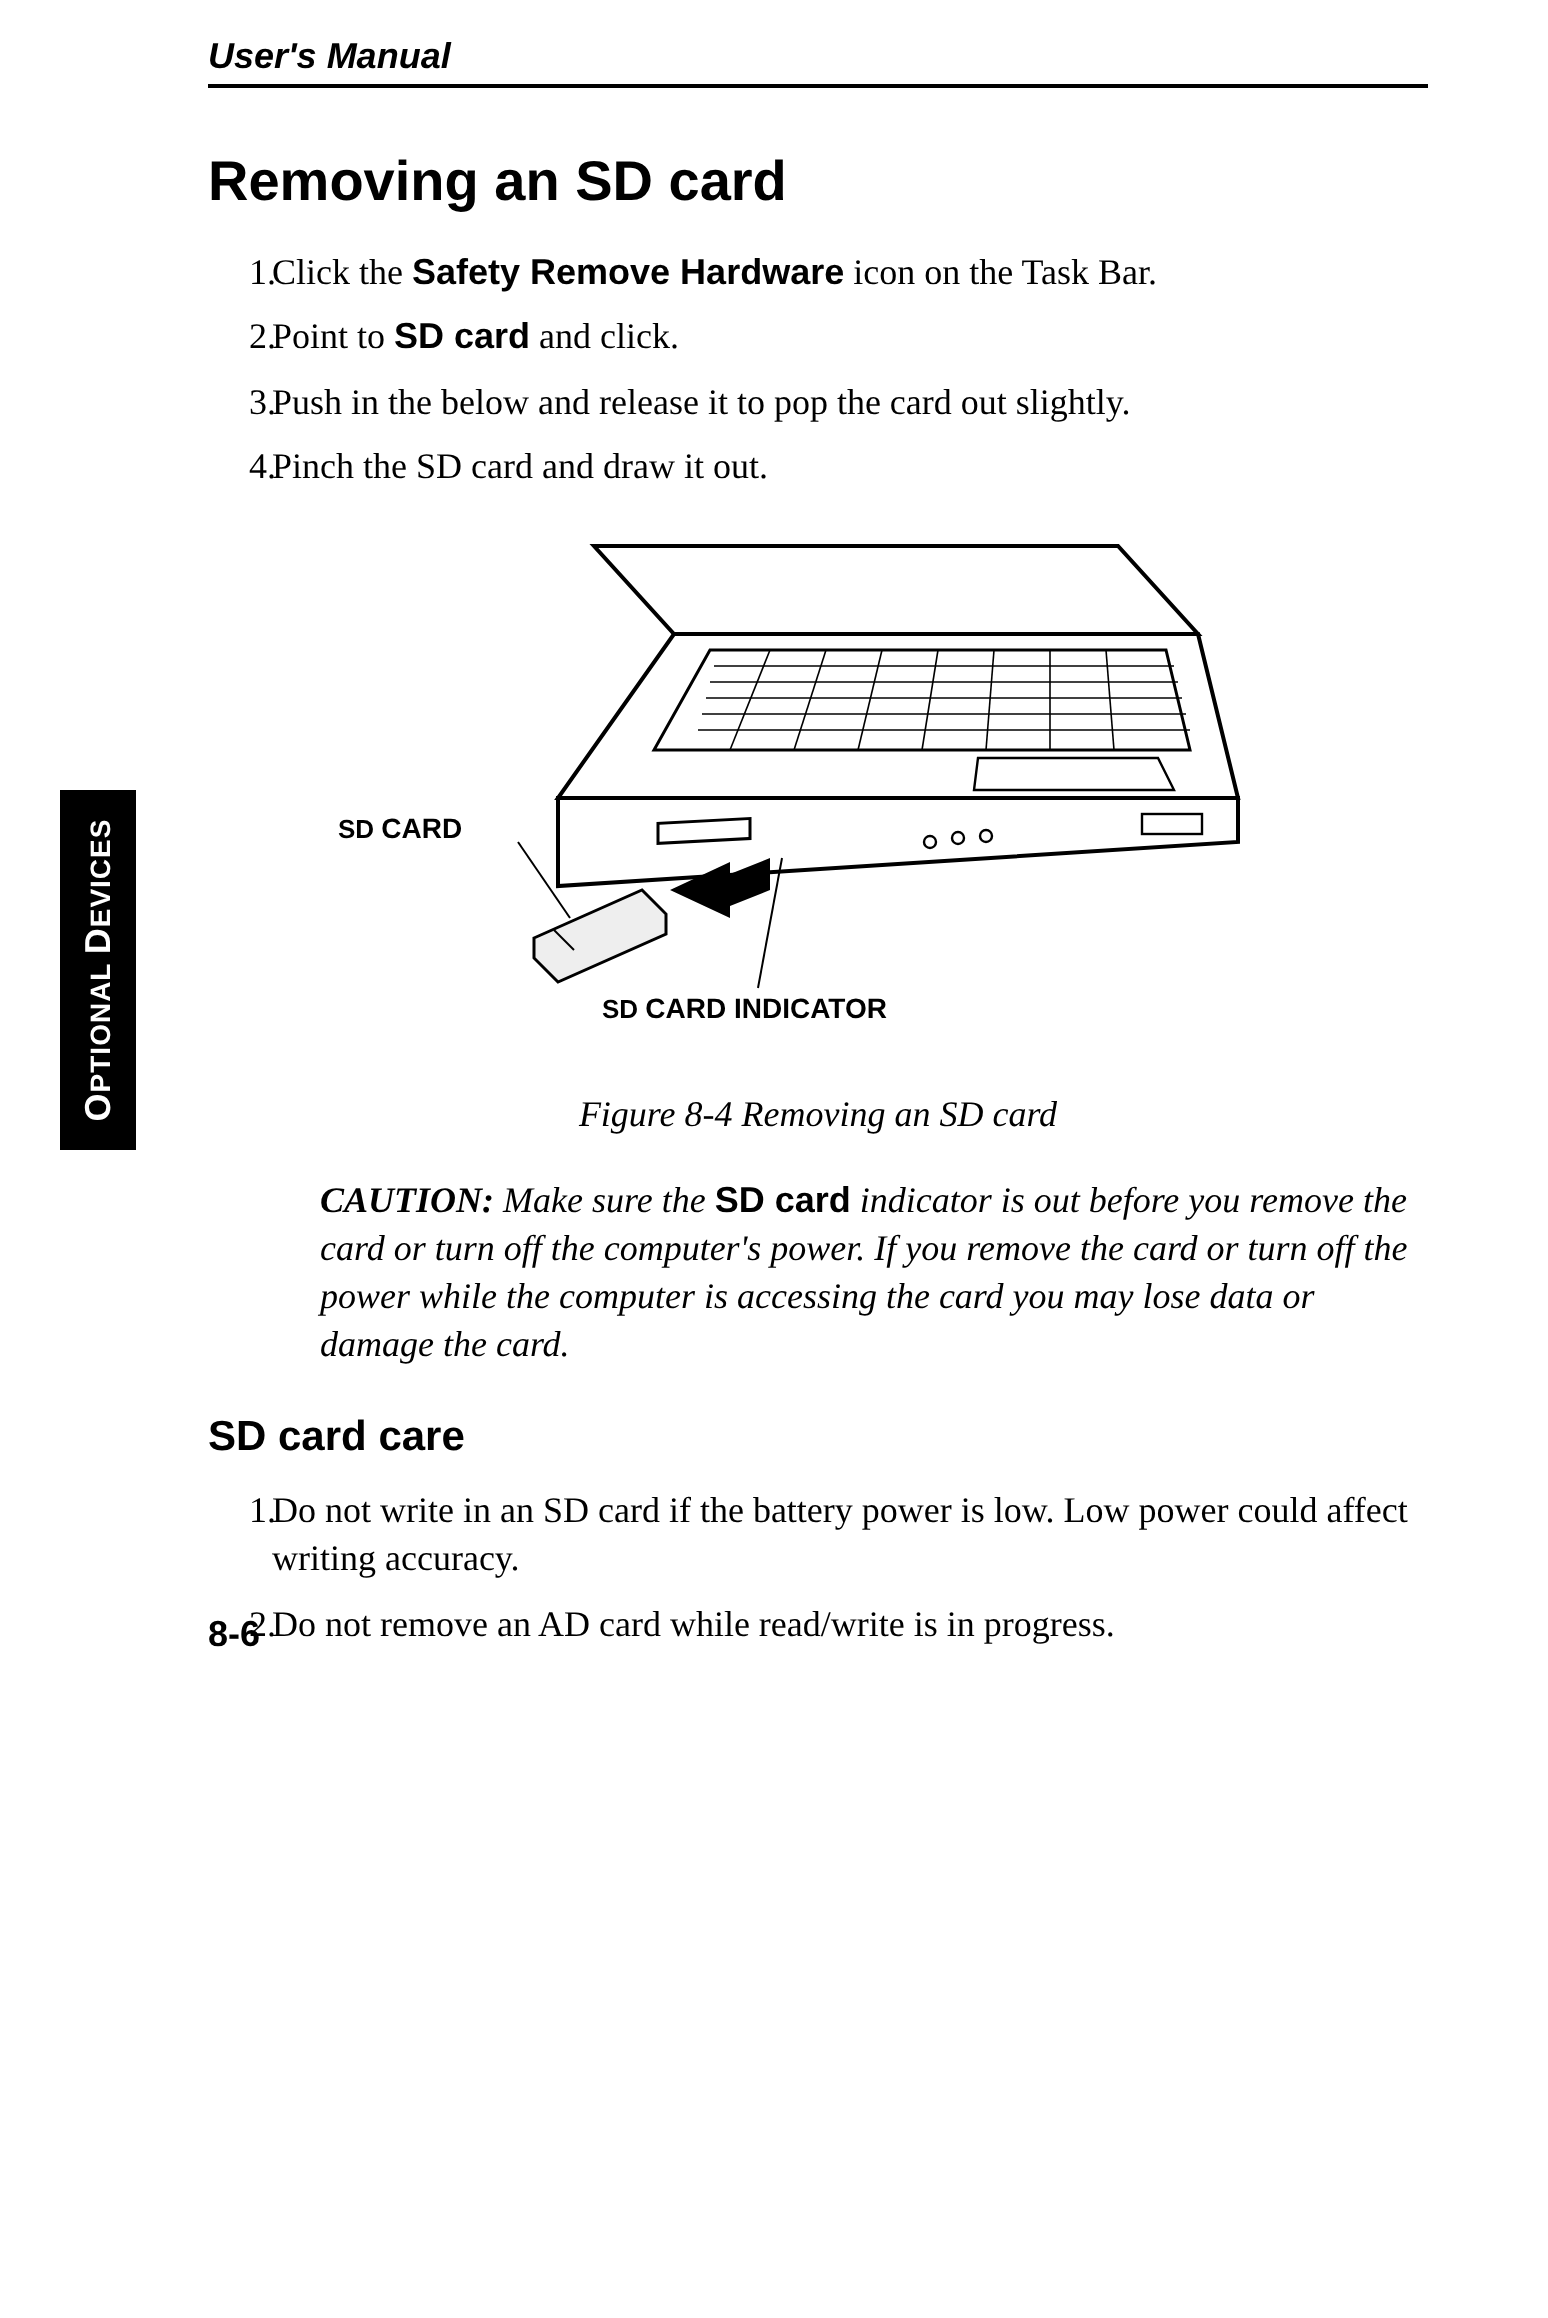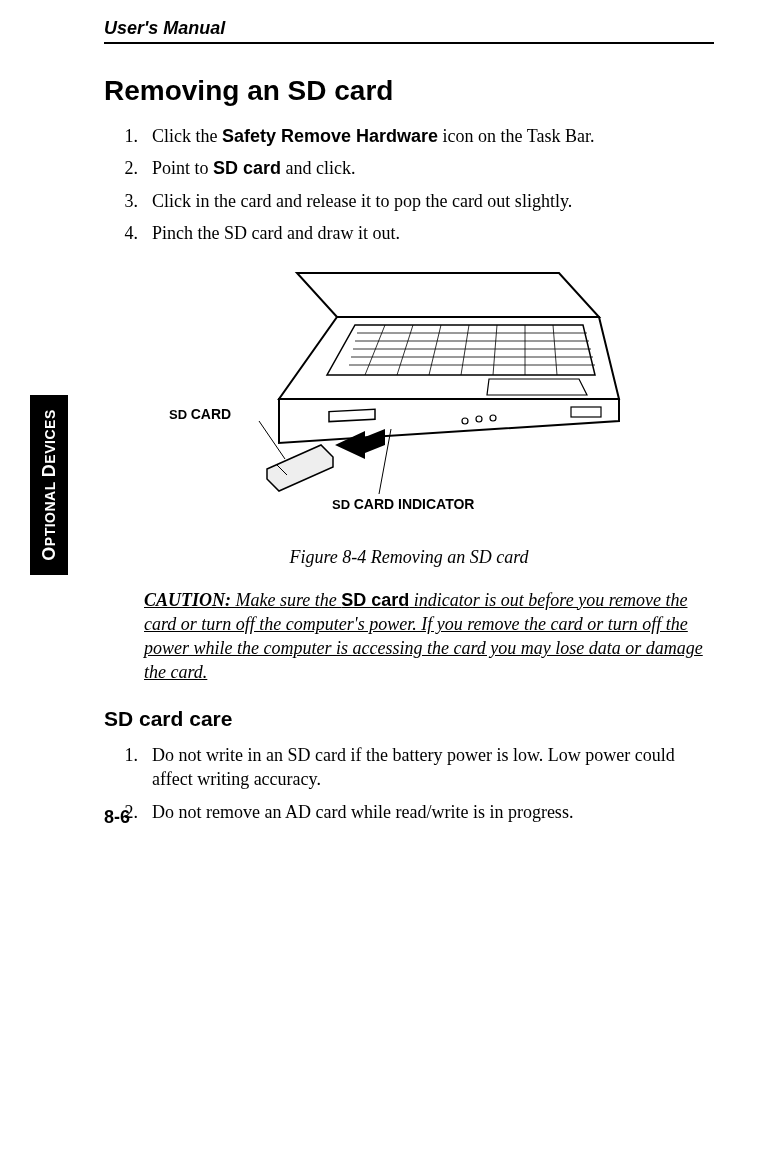--- a/index.html
+++ b/index.html
@@ -49,7 +49,7 @@
   ol.steps > li {
     counter-increment: step;
     margin: 8px 0;
-    padding-left: 24px;
+    padding-left: 8px;
     position: relative;
   }
   ol.steps > li::before {

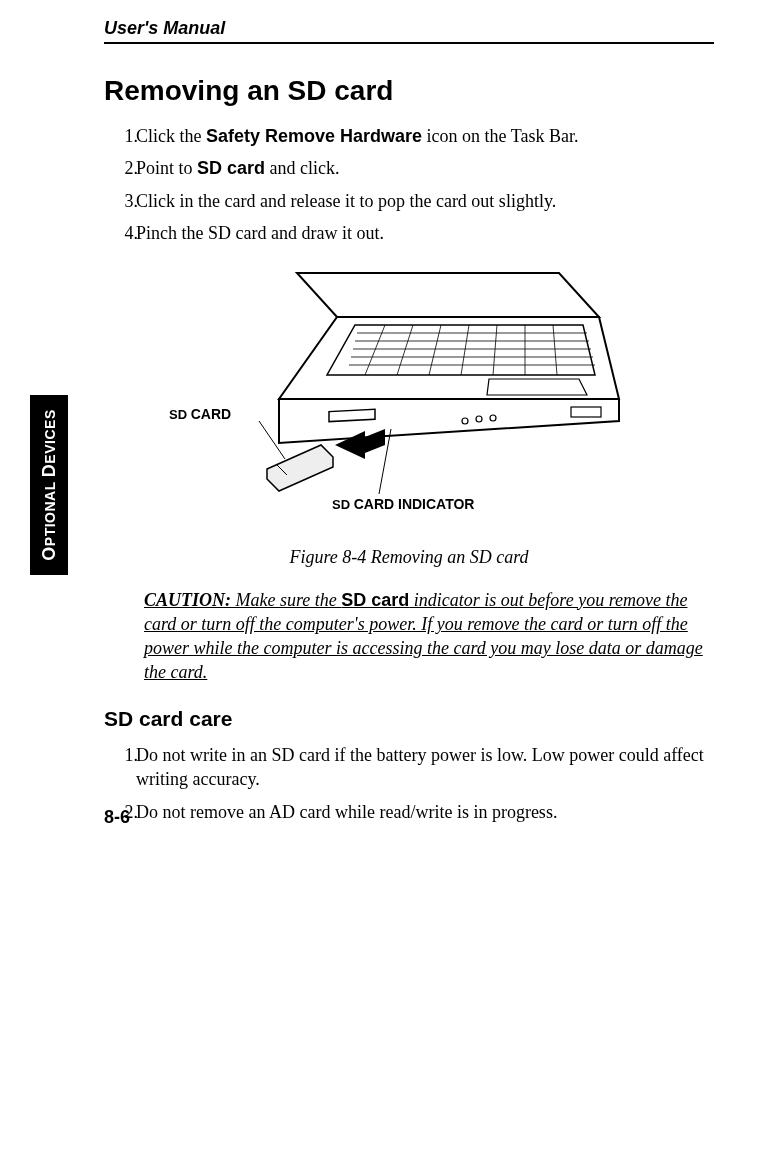--- a/index.html
+++ b/index.html
@@ -157,7 +157,7 @@
     <li>
       <span>Point to </span><span class="bold-sans">SD card</span><span> and click.</span>
     </li>
-    <li>Click in the card and release it to pop the card out slightly.</li>
+    <li>Push in the below and release it to pop the card out slightly.</li>
     <li>Pinch the SD card and draw it out.</li>
   </ol>
 

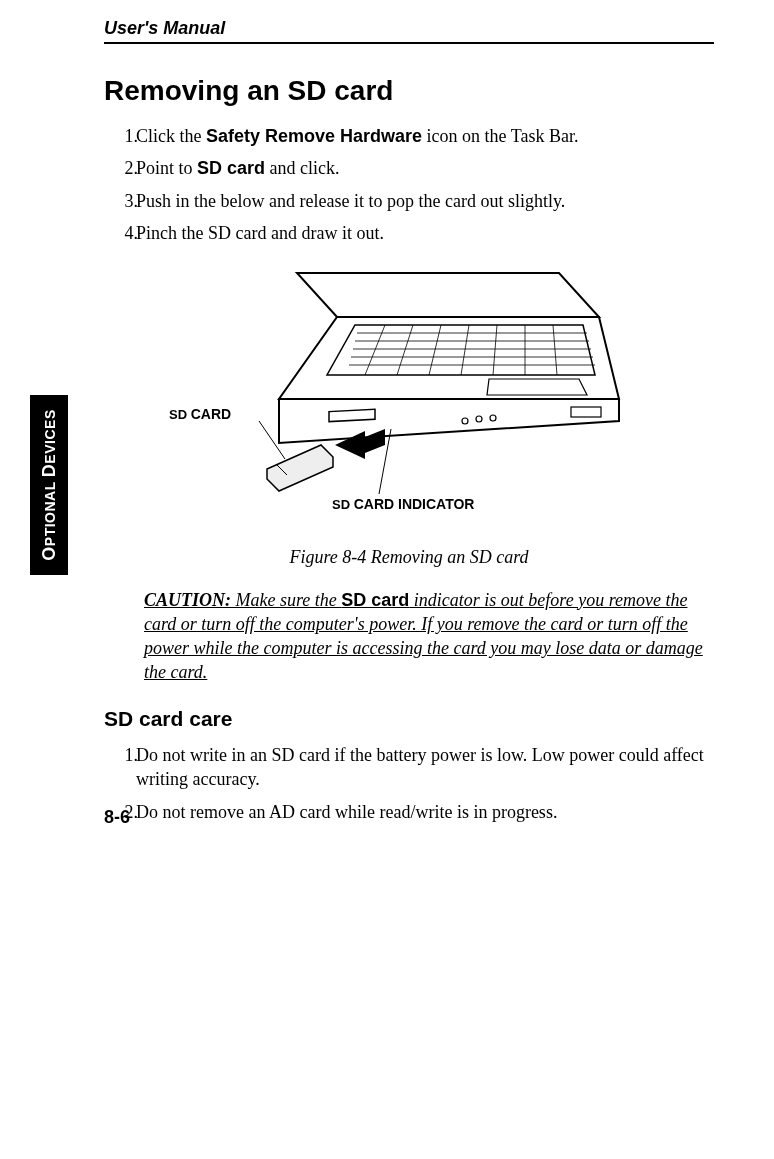--- a/index.html
+++ b/index.html
@@ -214,7 +214,7 @@
     <div class="fig-label" style="left:-20px; top:136px;">
       <span>SD </span><span class="caps">CARD</span>
     </div>
-    <div class="fig-label" style="left:143px; top:226px;text-align:right;">
+    <div class="fig-label" style="left:112px; top:226px;text-align:right;">
       <span>SD </span><span class="caps">CARD INDICATOR</span>
     </div>
   </div>

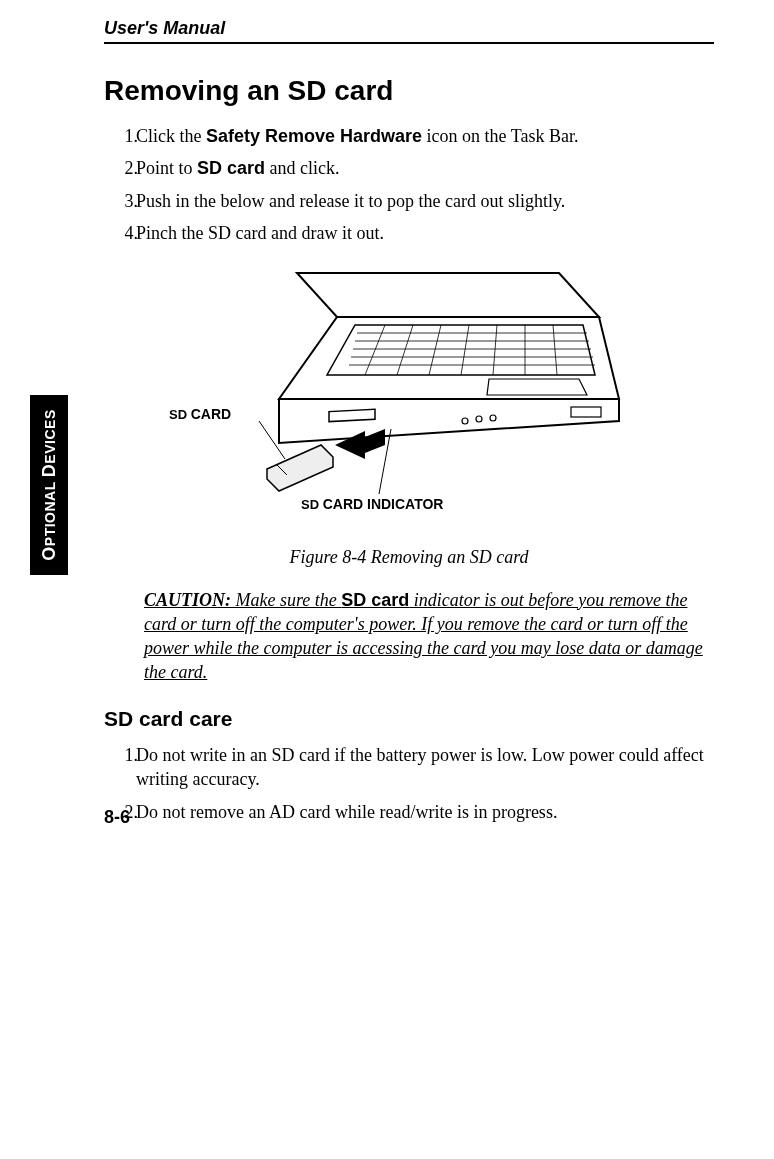--- a/index.html
+++ b/index.html
@@ -84,9 +84,8 @@
     margin: 26px 0 18px 0;
   }
   .caution-block {
-    margin: 0 0 20px 40px;
-    font-style: italic;
-    text-decoration: underline;
+    margin: 0 0 20px 56px;
+    font-style: italic;
   }
   .caution-block .caution-word {
     font-weight: bold;

